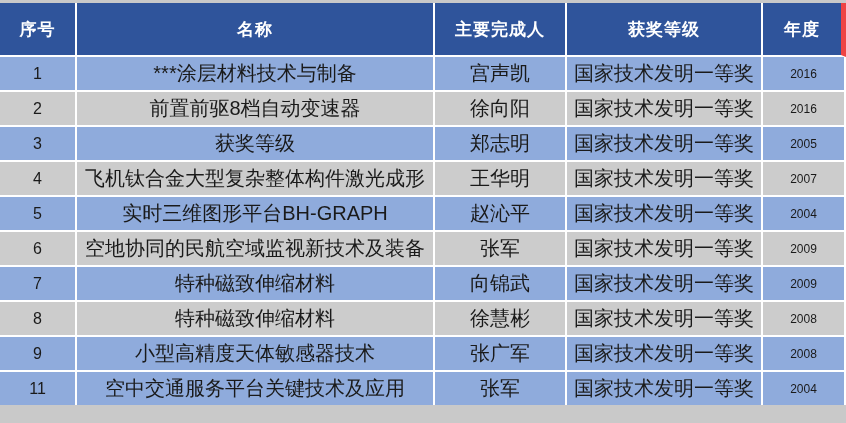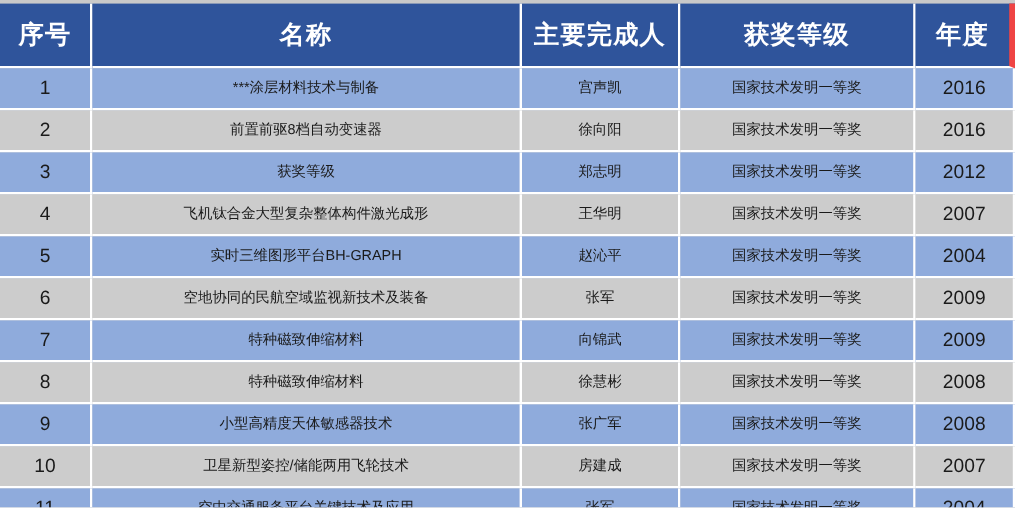--- a/index.html
+++ b/index.html
@@ -34,7 +34,7 @@
     height: 52px;
     background: #2F549B;
     color: #ffffff;
-    font-size: 21px;
+    font-size: 17px;
     font-weight: bold;
     text-align: center;
     vertical-align: middle;

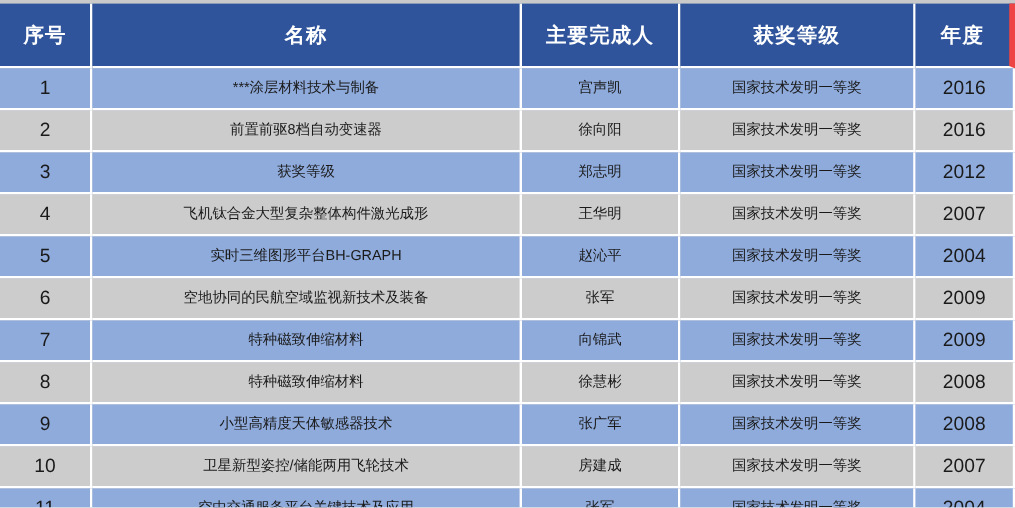--- a/index.html
+++ b/index.html
@@ -48,7 +48,7 @@
 
   tbody td {
     height: 33px;
-    font-size: 12px;
+    font-size: 20px;
     color: #1a1a1a;
     text-align: center;
     vertical-align: middle;

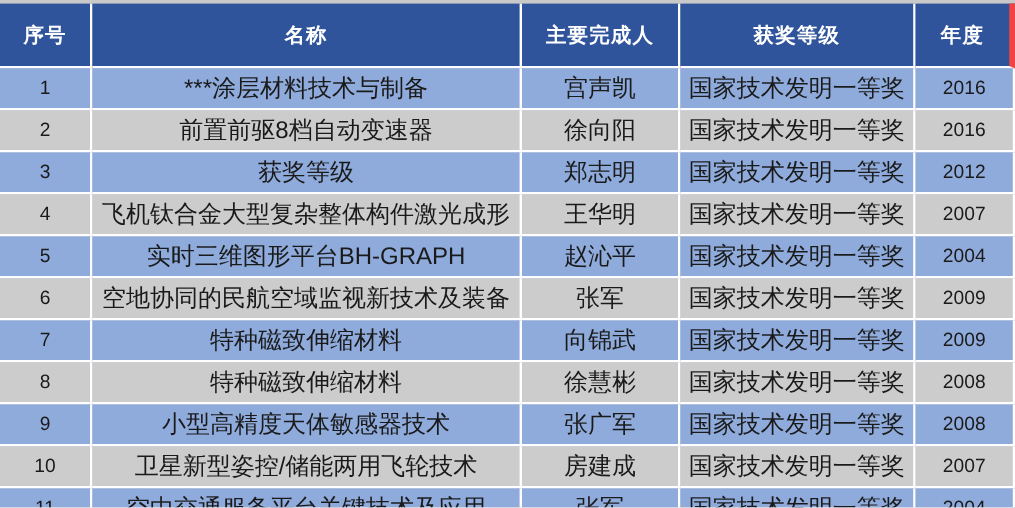--- a/index.html
+++ b/index.html
@@ -62,7 +62,7 @@
   tbody tr.row-gray td { background: #CCCCCC; }
   tbody tr:last-child td { border-bottom: 0; }
   td.col-seq { font-size: 16px; }
-  td.col-year { font-size: 16px; }
+  td.col-year { font-size: 12px; }
 </style>
 </head>
 <body>

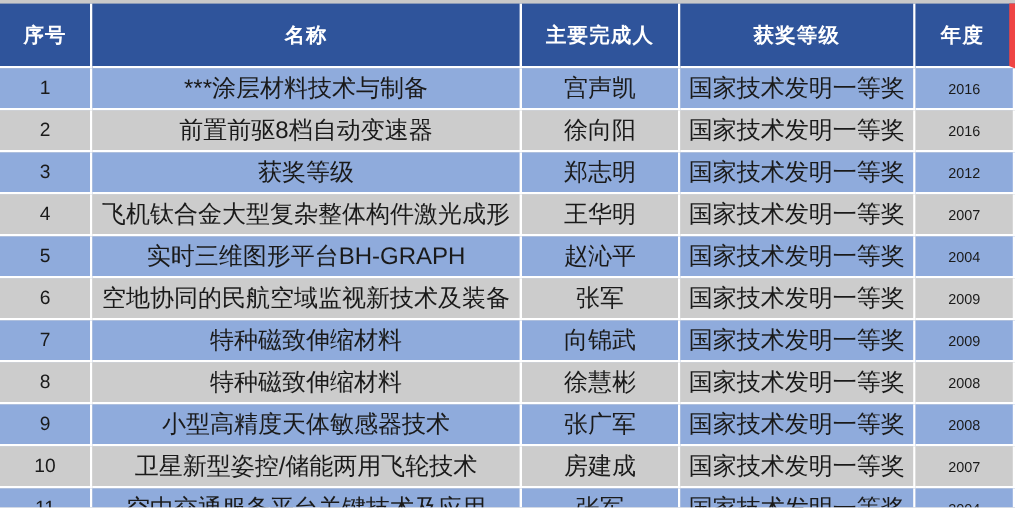--- a/index.html
+++ b/index.html
@@ -105,7 +105,7 @@
           <td class="col-name">获奖等级</td>
           <td class="col-person">郑志明</td>
           <td class="col-level">国家技术发明一等奖</td>
-          <td class="col-year">2012</td>
+          <td class="col-year">2005</td>
         </tr>
         <tr class="row-gray">
           <td class="col-seq">4</td>

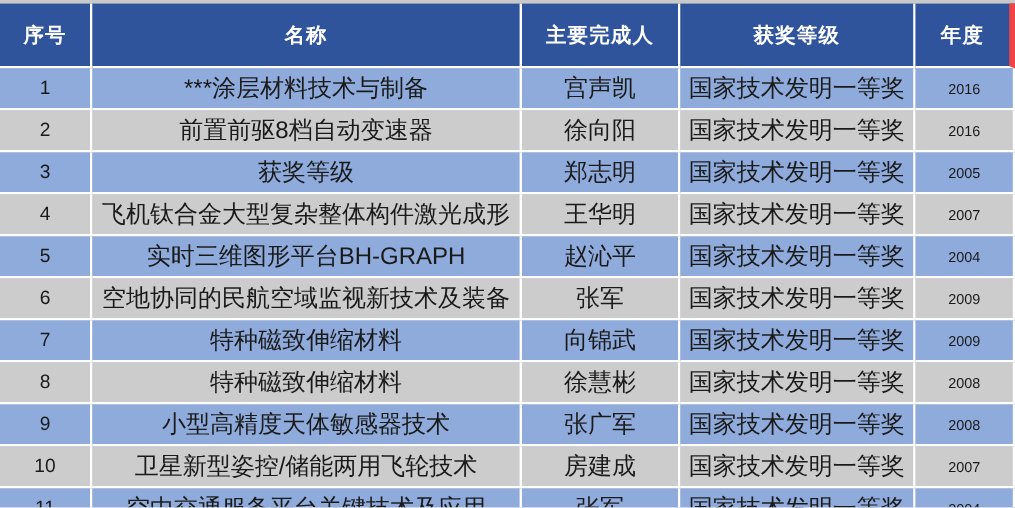--- a/index.html
+++ b/index.html
@@ -149,13 +149,6 @@
           <td class="col-level">国家技术发明一等奖</td>
           <td class="col-year">2008</td>
         </tr>
-        <tr class="row-gray">
-          <td class="col-seq">10</td>
-          <td class="col-name">卫星新型姿控/储能两用飞轮技术</td>
-          <td class="col-person">房建成</td>
-          <td class="col-level">国家技术发明一等奖</td>
-          <td class="col-year">2007</td>
-        </tr>
         <tr class="row-blue">
           <td class="col-seq">11</td>
           <td class="col-name">空中交通服务平台关键技术及应用</td>

